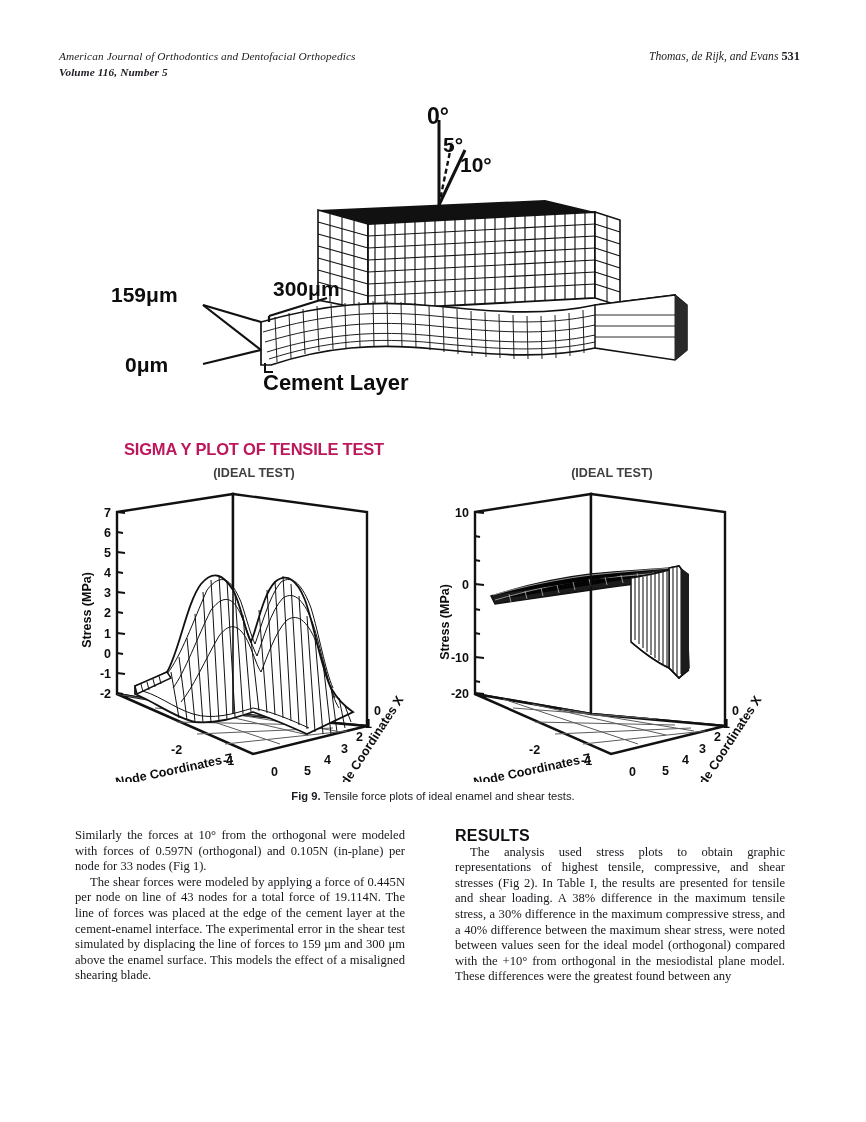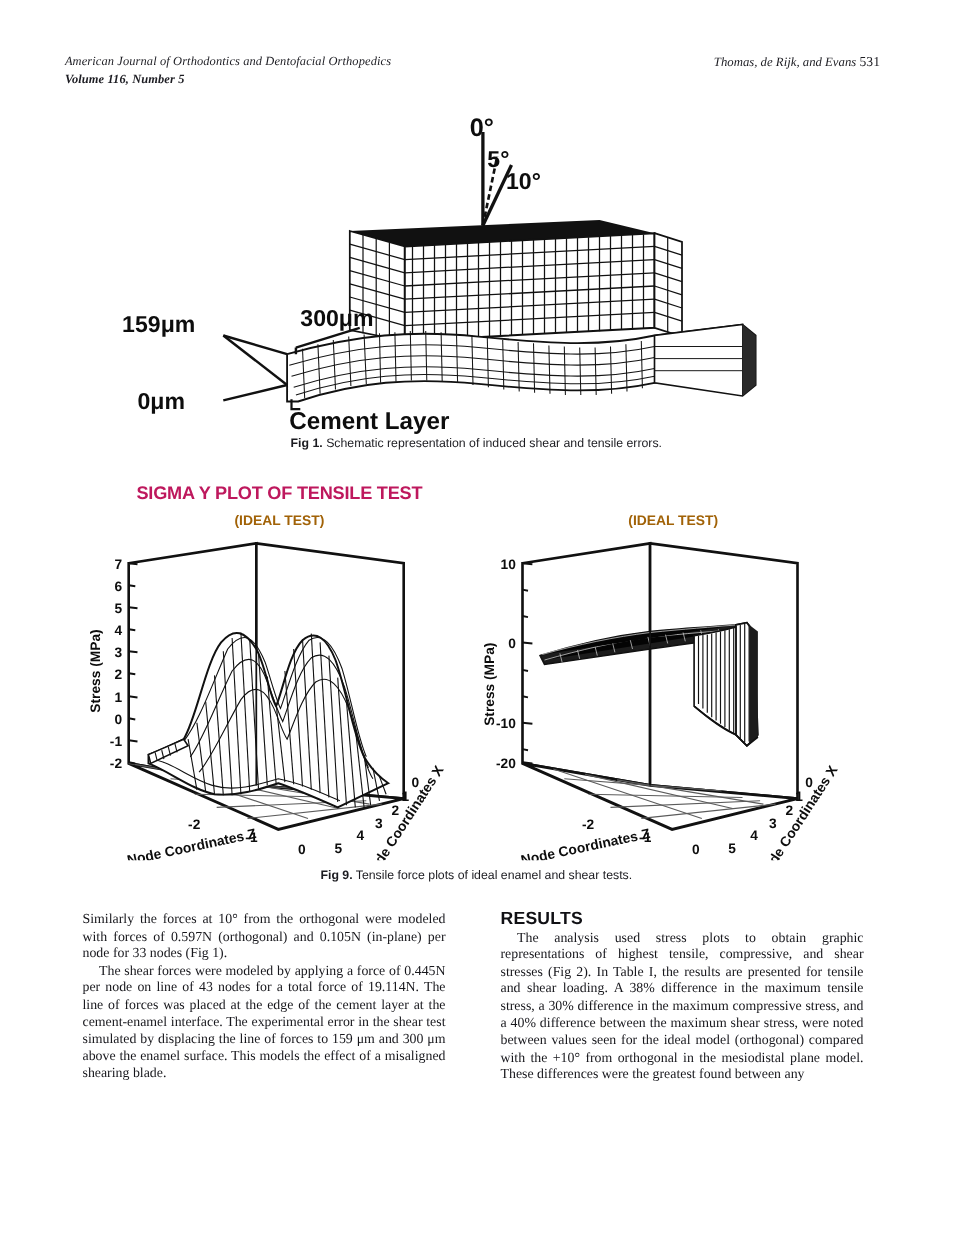--- a/index.html
+++ b/index.html
@@ -51,7 +51,7 @@
   }
   .runhead-right .pageno {
     font-style: normal;
-    font-weight: normal;
+    font-weight: bold;
     font-size: 12.4px;
     margin-left: 3px;
   }

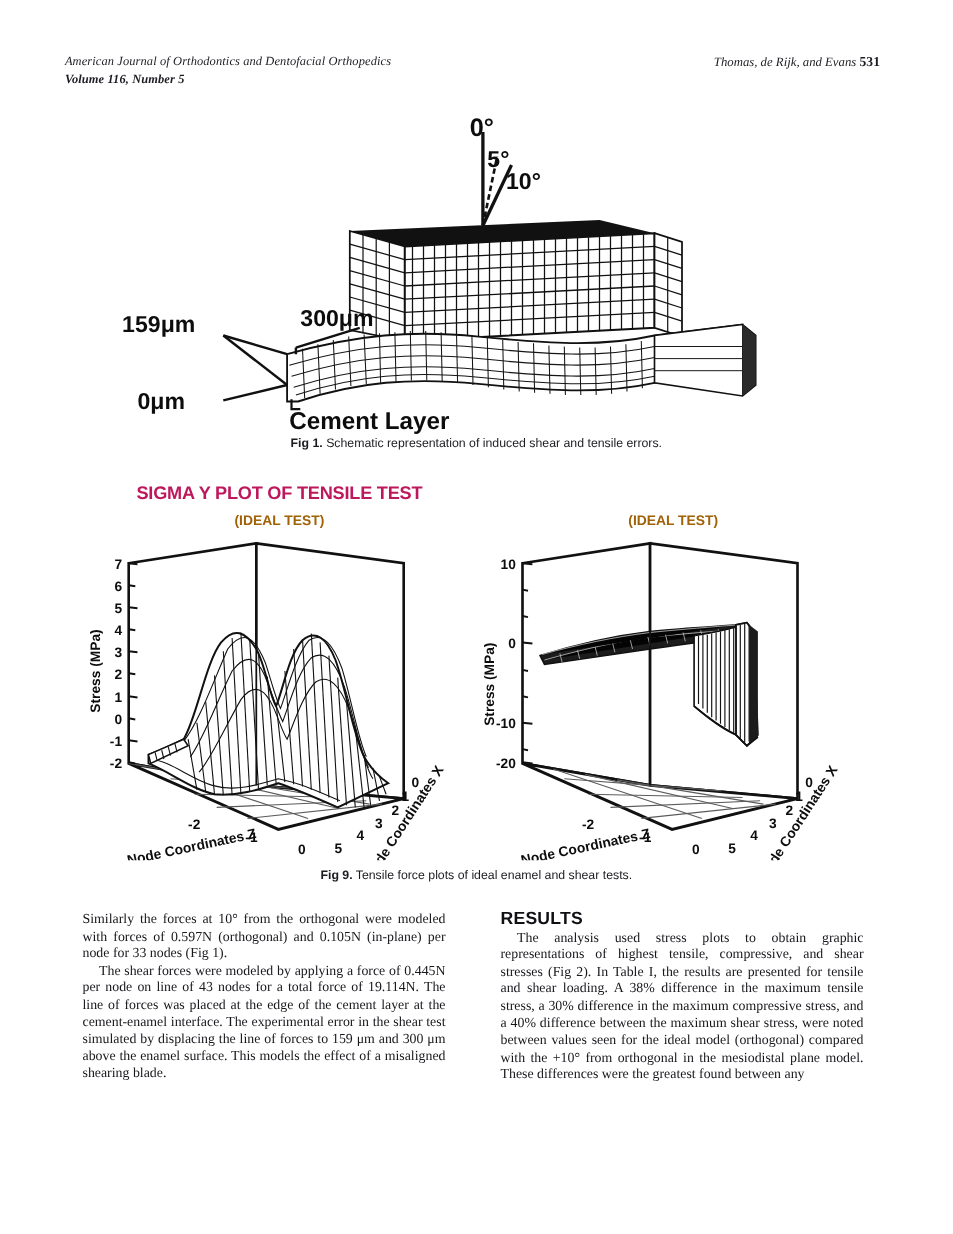--- a/index.html
+++ b/index.html
@@ -324,10 +324,6 @@
     </svg>
   </div>
 
-  <div class="figcap" id="fig1cap">
-    <b>Fig 1.</b>
-    <span>Schematic representation of induced shear and tensile errors.</span>
-  </div>
 
   <div id="fig2">
 

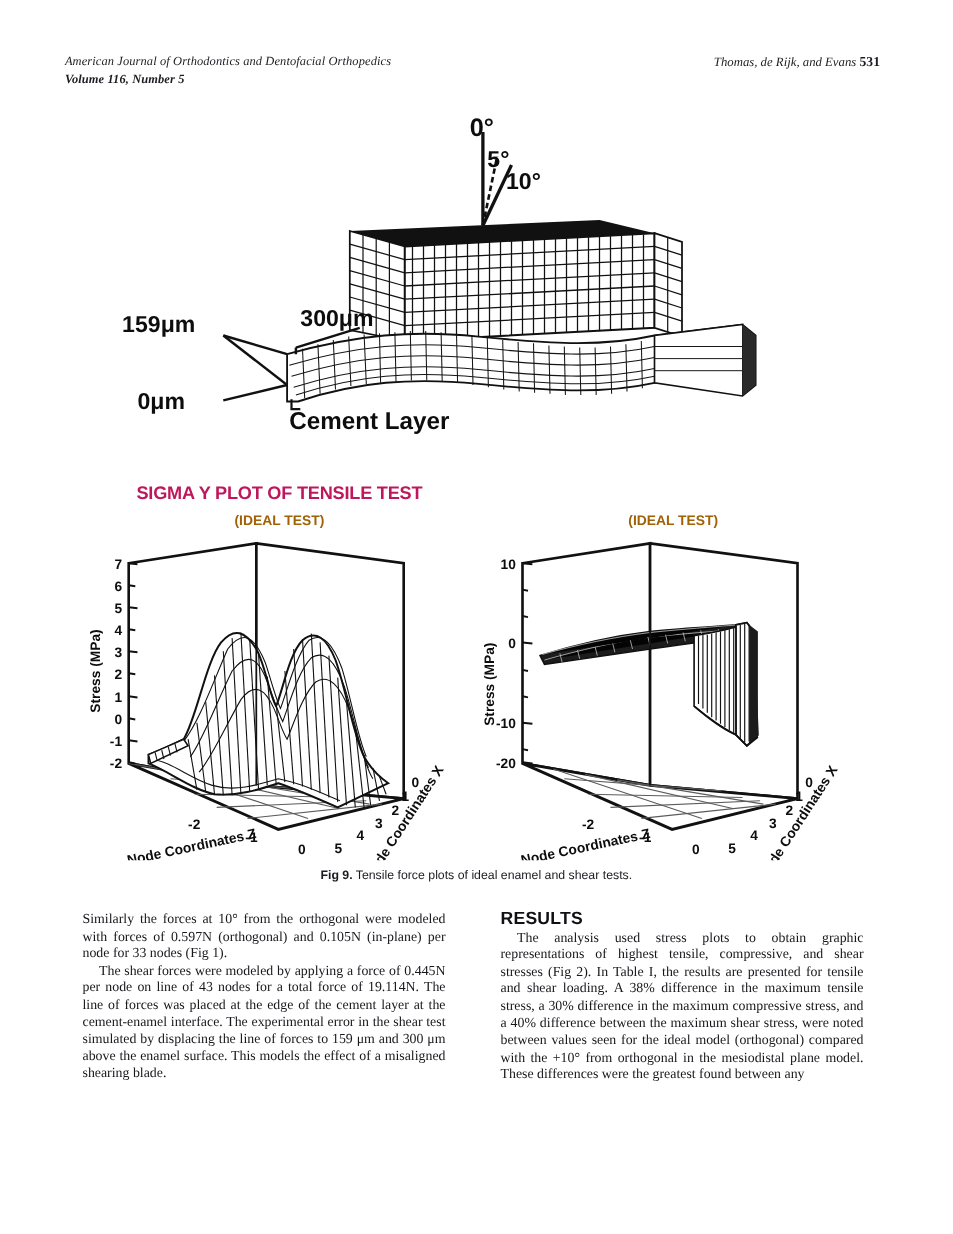--- a/index.html
+++ b/index.html
@@ -116,7 +116,7 @@
     font-family: "Liberation Sans", sans-serif;
     font-weight: bold;
     font-size: 12.6px;
-    color: #a16207;
+    color: #404040;
   }
   .plot-svg {
     position: absolute;

